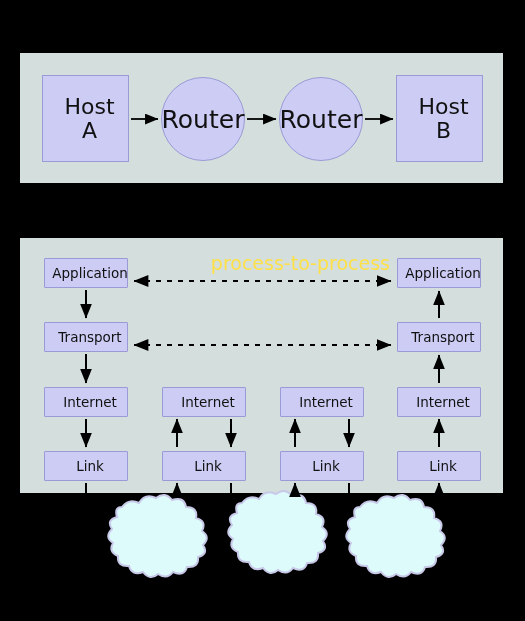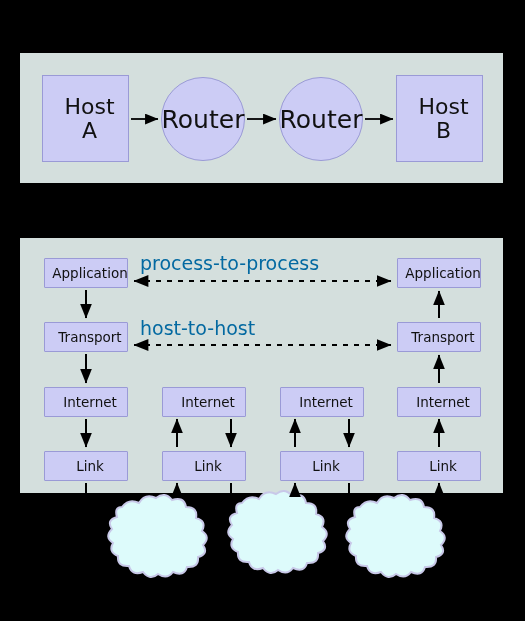--- a/index.html
+++ b/index.html
@@ -76,8 +76,8 @@
   .span-label {
     position: absolute;
     font-size: 19px;
-    color: #0369a1;
-    text-align: left;
+    color: #fde047;
+    text-align: right;
     white-space: nowrap;
   }
 

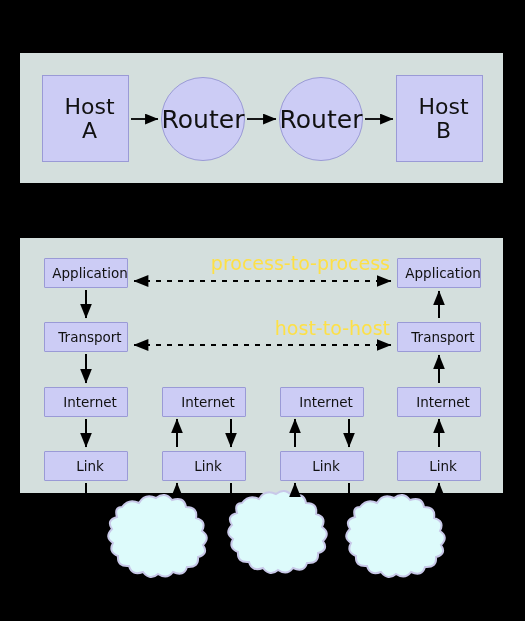--- a/index.html
+++ b/index.html
@@ -130,7 +130,6 @@
   <div class="node-box layer-box" style="left:397px; top:451px; width:84px; height:30px;">Link</div>
 
   <div class="span-label" style="left:140px; top:252px; width:250px;">process-to-process</div>
-  <div class="span-label" style="left:140px; top:317px; width:250px;">host-to-host</div>
 
   <div class="cloud-label" style="left:104px; top:520px; width:80px; height:42px;">Ethernet</div>
   <div class="cloud-label" style="left:224px; top:516px; width:82px; height:52px;">Fiber,

